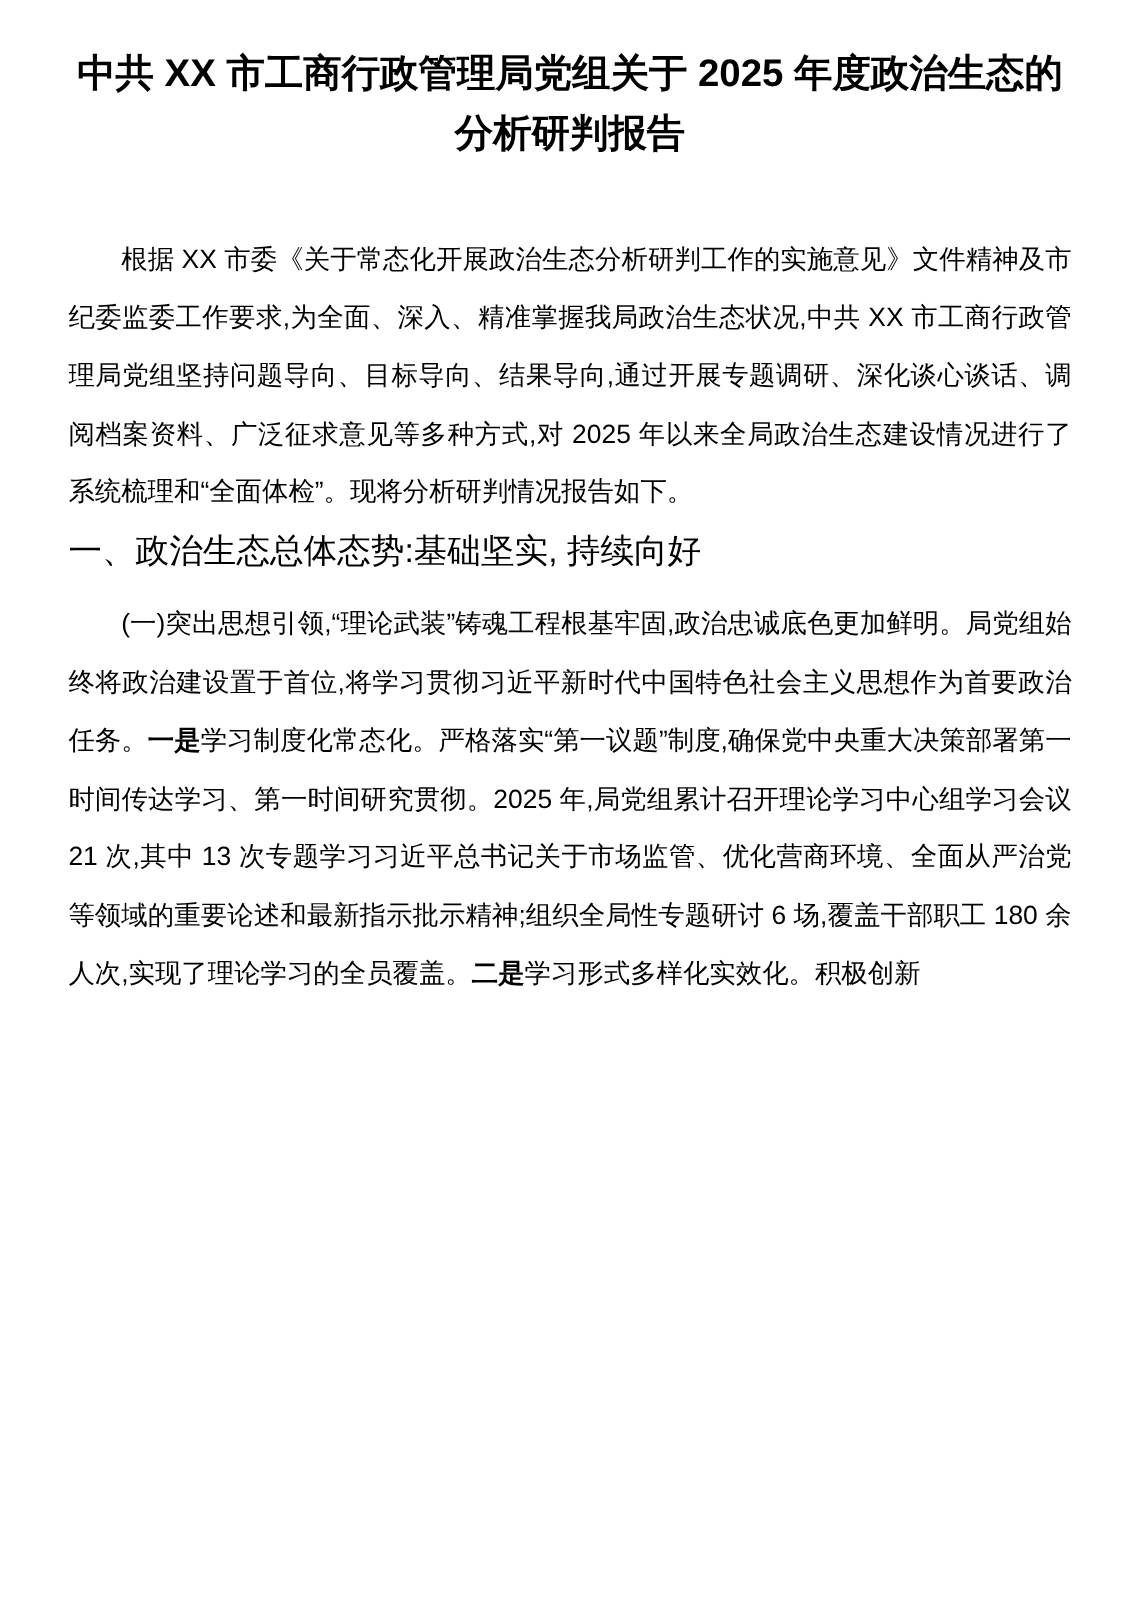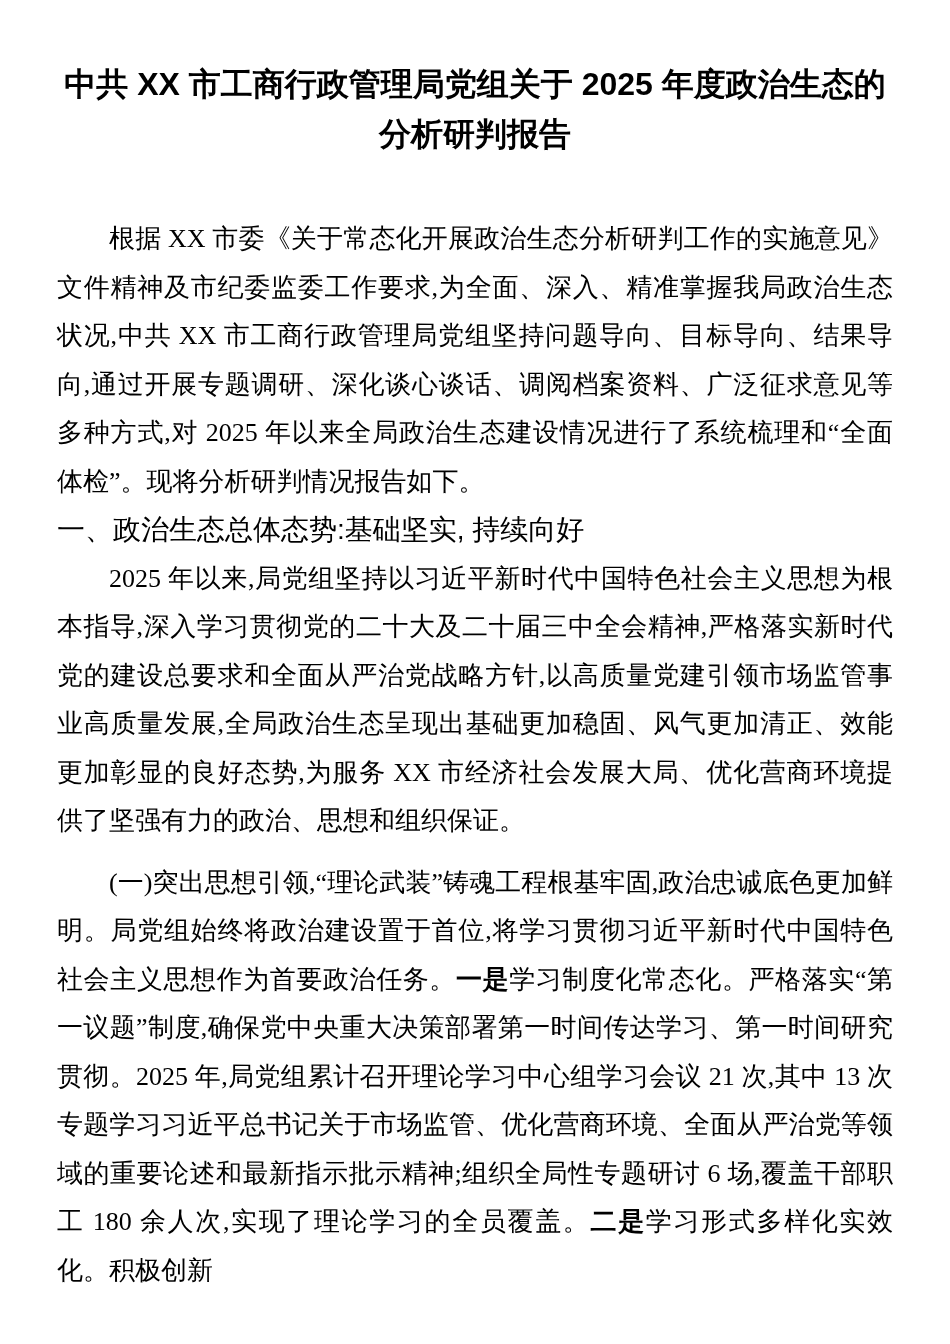--- a/index.html
+++ b/index.html
@@ -20,7 +20,7 @@
     background: #ffffff;
   }
   .doc-title {
-    padding-top: 59px;
+    padding-top: 36px;
     font-size: 32px;
     line-height: 50px;
     font-weight: bold;

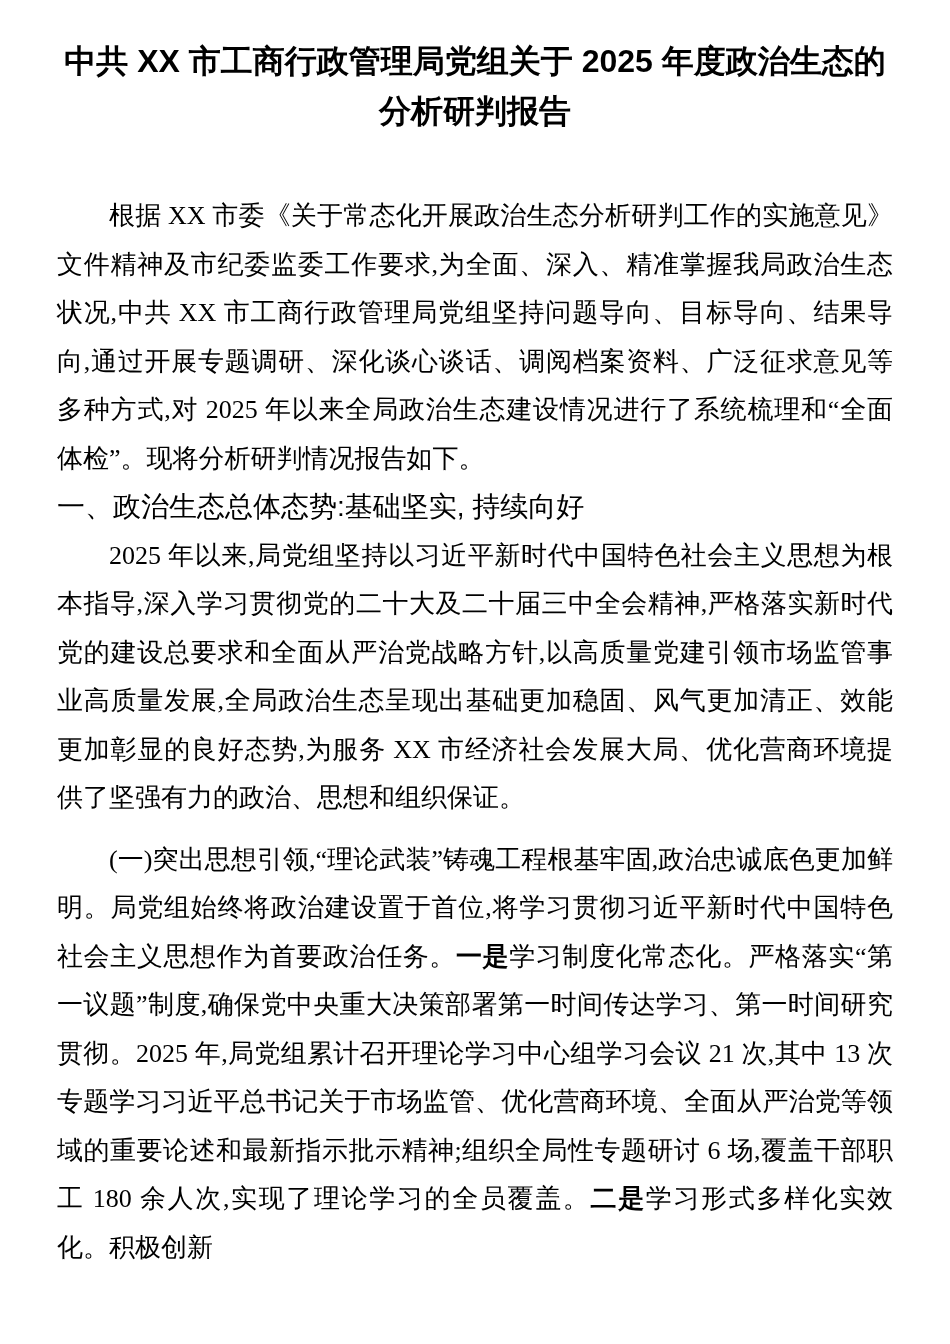--- a/index.html
+++ b/index.html
@@ -27,10 +27,9 @@
     text-align: center;
   }
   .body-text {
-    font-size: 26px;
+    font-size: 22px;
     line-height: 48.5px;
     text-align: justify;
-    font-family: Liberation Serif, serif;
   }
   p.para {
     text-indent: 2em;

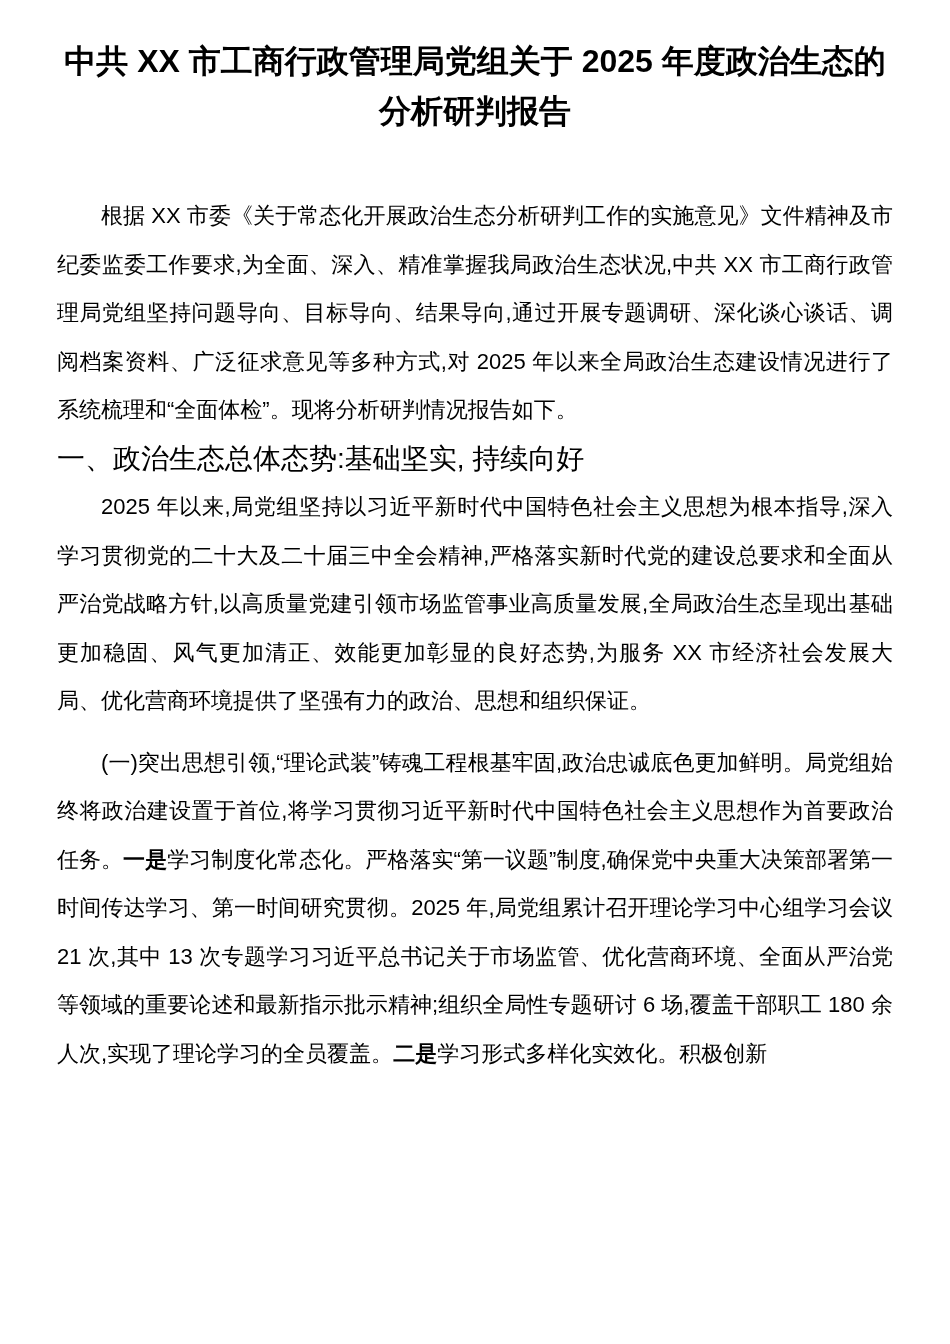--- a/index.html
+++ b/index.html
@@ -61,7 +61,6 @@
 
   <h2 class="section-heading">一、政治生态总体态势:基础坚实, 持续向好</h2>
 
-  <p class="body-text para">2025 年以来,局党组坚持以习近平新时代中国特色社会主义思想为根本指导,深入学习贯彻党的二十大及二十届三中全会精神,严格落实新时代党的建设总要求和全面从严治党战略方针,以高质量党建引领市场监管事业高质量发展,全局政治生态呈现出基础更加稳固、风气更加清正、效能更加彰显的良好态势,为服务 XX 市经济社会发展大局、优化营商环境提供了坚强有力的政治、思想和组织保证。</p>
 
   <p class="body-text para para-point"><span>(一)突出思想引领,“理论武装”铸魂工程根基牢固,政治忠诚底色更加鲜明。局党组始终将政治建设置于首位,将学习贯彻习近平新时代中国特色社会主义思想作为首要政治任务。</span><b class="run-bold">一是</b><span>学习制度化常态化。严格落实“第一议题”制度,确保党中央重大决策部署第一时间传达学习、第一时间研究贯彻。2025 年,局党组累计召开理论学习中心组学习会议 21 次,其中 13 次专题学习习近平总书记关于市场监管、优化营商环境、全面从严治党等领域的重要论述和最新指示批示精神;组织全局性专题研讨 6 场,覆盖干部职工 180 余人次,实现了理论学习的全员覆盖。</span><b class="run-bold">二是</b><span>学习形式多样化实效化。积极创新</span></p>
 

